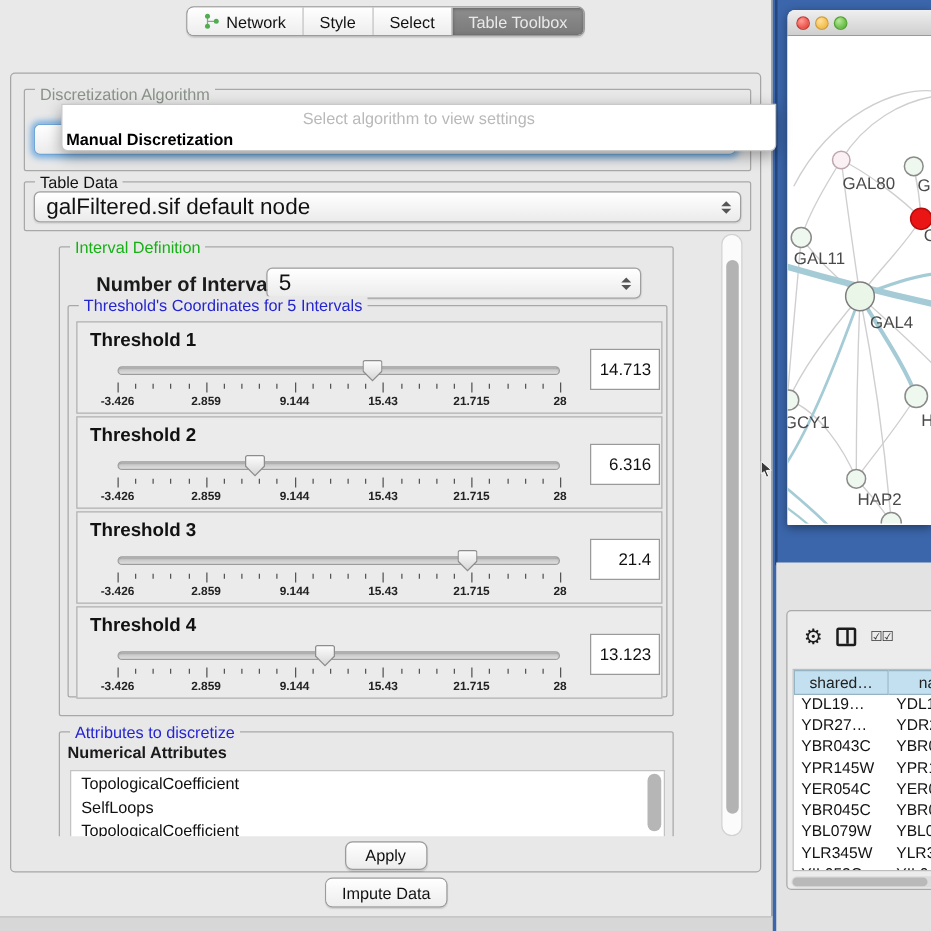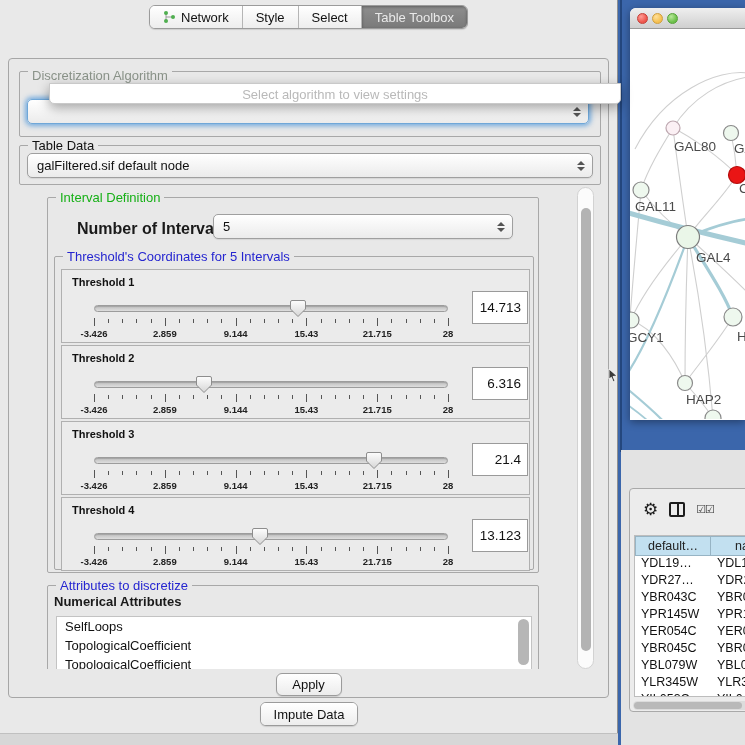--- a/index.html
+++ b/index.html
@@ -191,6 +191,7 @@
       <div class="dropdown-popup">
         <div class="dd-placeholder">Select algorithm to view settings</div>
         <div id="dd-options">
+            <div class="dd-option bold">Manual Discretization</div>
           </div>
       </div>
 

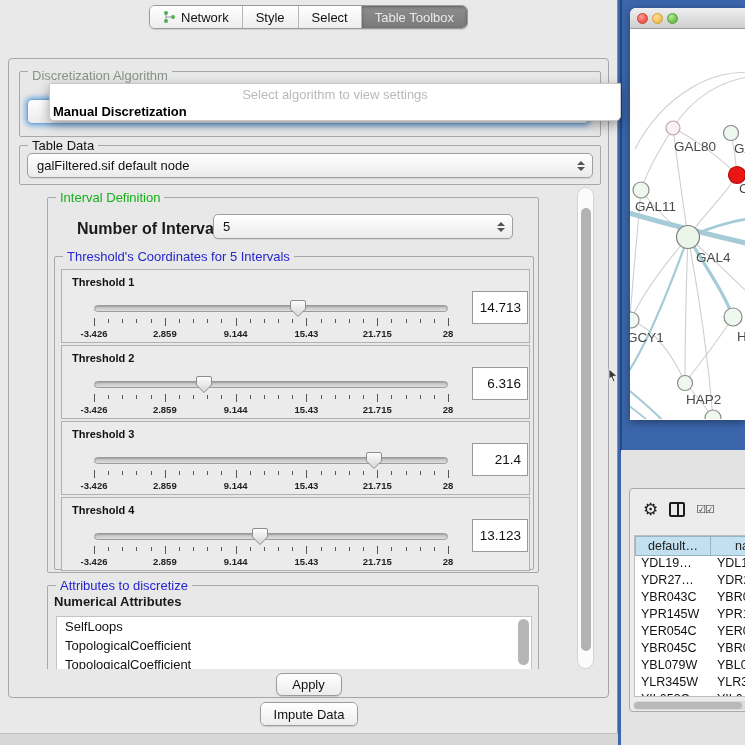--- a/index.html
+++ b/index.html
@@ -40,7 +40,7 @@
   
   .combo { position:absolute; height:25px; border:1px solid #9f9f9f; border-radius:5px;
     background:linear-gradient(#ffffff,#ebebeb); display:flex; align-items:center;
-    padding:0 26px 0 9px; font-size:13px; color:#111; box-shadow:0 1px 1px rgba(0,0,0,.08); }
+    padding:0 26px 0 9px; font-size:18px; color:#111; box-shadow:0 1px 1px rgba(0,0,0,.08); }
   .combo .stepper { position:absolute; right:7px; top:50%; transform:translateY(-50%);
     display:flex; flex-direction:column; gap:2px; }
   .combo .stepper i { width:0; height:0; border-left:4px solid transparent; border-right:4px solid transparent; }

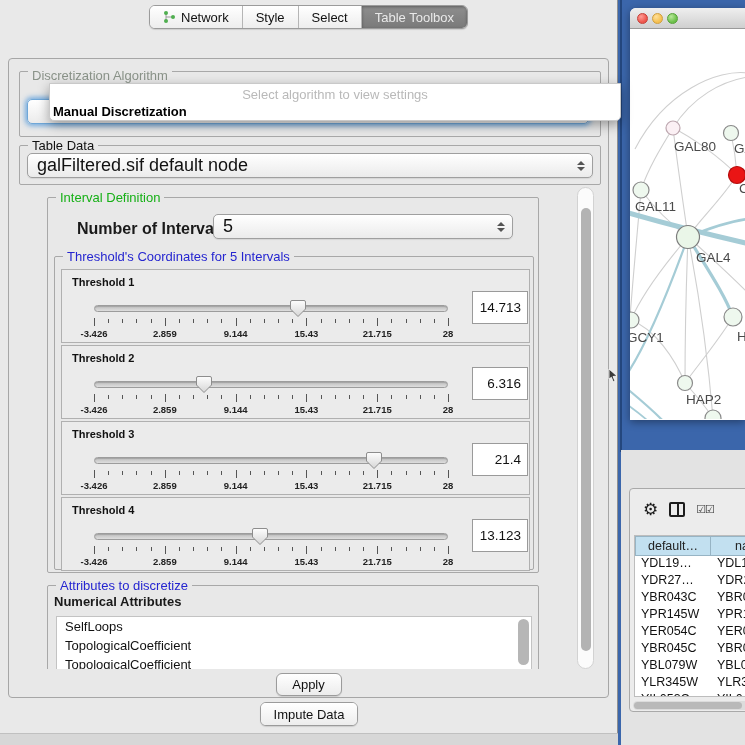--- a/index.html
+++ b/index.html
@@ -220,7 +220,7 @@
               </span>
           </div>
 
-          <div class="groupbox" style="left:6px; top:58px; width:480px; height:314px;">
+          <div class="groupbox" style="left:6px; top:46px; width:480px; height:314px;">
             <span class="group-title gt-blue" style="background:#e8e8e8;">Threshold's Coordinates for 5 Intervals</span>
             <div id="threshold-rows">
                 <div class="threshold-panel" style="top: 12px; left: 6px;">

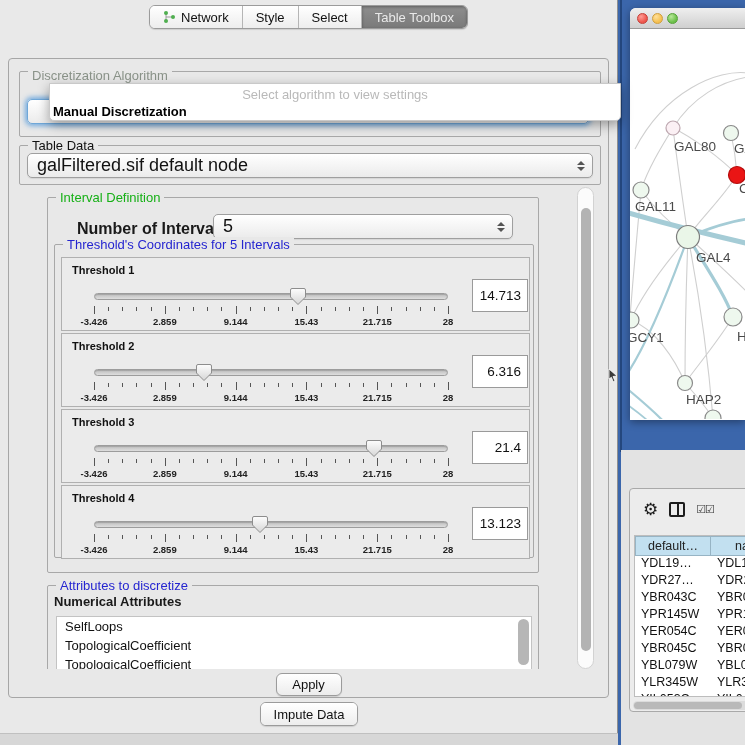--- a/index.html
+++ b/index.html
@@ -65,7 +65,7 @@
   
   .threshold-panel { position:absolute; left:50px; width:469px; height:74px;
     background:#ebebeb; border:1px solid #b0b0b0; }
-  .th-label { position:absolute; left:10px; top:6px; font-weight:bold; font-size:11px; color:#111; }
+  .th-label { position:absolute; left:10px; top:6px; font-weight:bold; font-size:15px; color:#111; }
   .slider-zone { position:absolute; left:32px; top:30px; width:354px; height:40px; }
   .slider-track { position:absolute; left:0; top:5px; width:354px; height:7px; border-radius:4px;
     background:linear-gradient(#bdbdbd,#dedede); border:1px solid #9c9c9c; box-shadow:inset 0 1px 1px rgba(0,0,0,.15); }

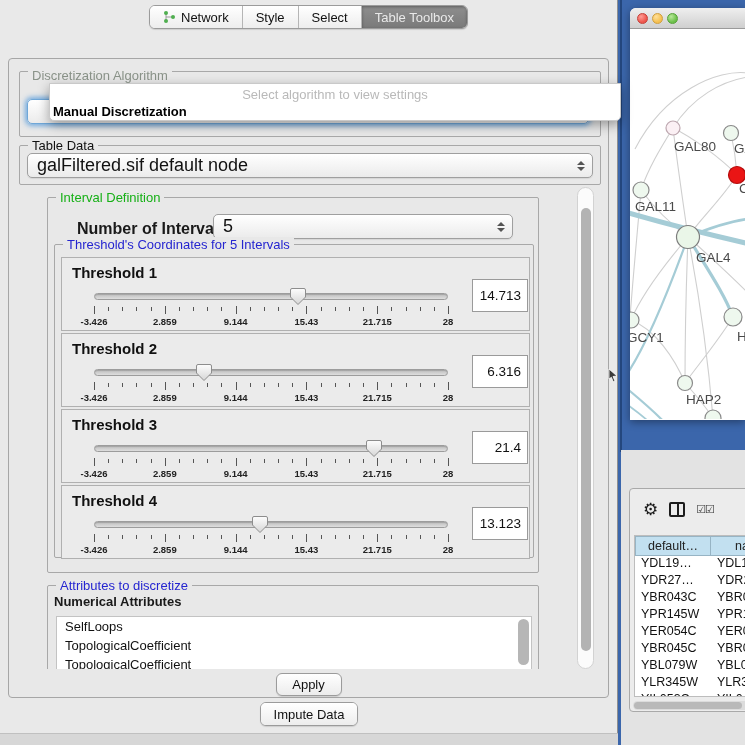--- a/index.html
+++ b/index.html
@@ -536,7 +536,7 @@
       </div>
       <div class="tp-table">
         <div class="tp-header" id="tp-header">
-            <div class="tp-hcell c1">default…</div>
+            <div class="tp-hcell c1">shared…</div>
             <div class="tp-hcell c2">name</div>
           </div>
         <div id="tp-rows">

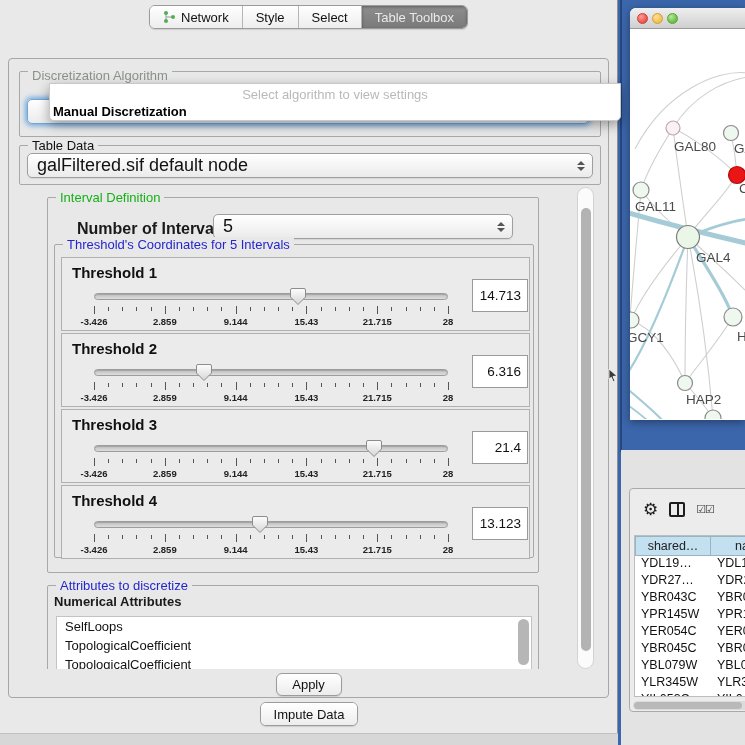--- a/index.html
+++ b/index.html
@@ -440,8 +440,8 @@
           <span style="position:absolute; left:6px; top:8px; font-weight:bold; font-size:13px;">Numerical Attributes</span>
           <div class="attr-list" id="attr-list">
             <div class="attr-scroll"></div>
-          <div class="attr-item">SelfLoops</div>
-              <div class="attr-item">TopologicalCoefficient</div>
+          <div class="attr-item">TopologicalCoefficient</div>
+              <div class="attr-item">SelfLoops</div>
               <div class="attr-item">TopologicalCoefficient</div>
             </div>
         </div>

